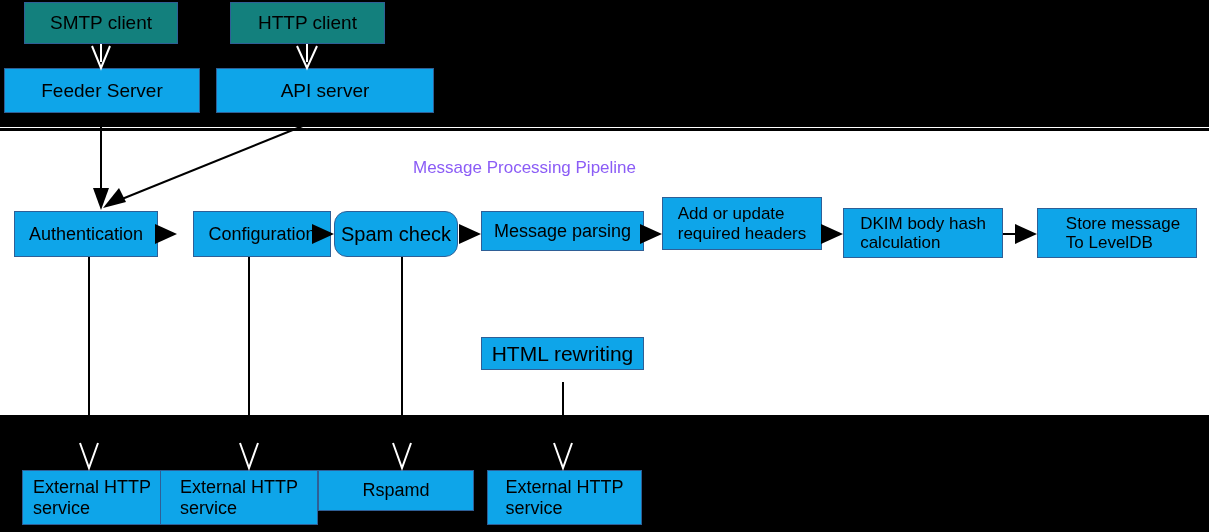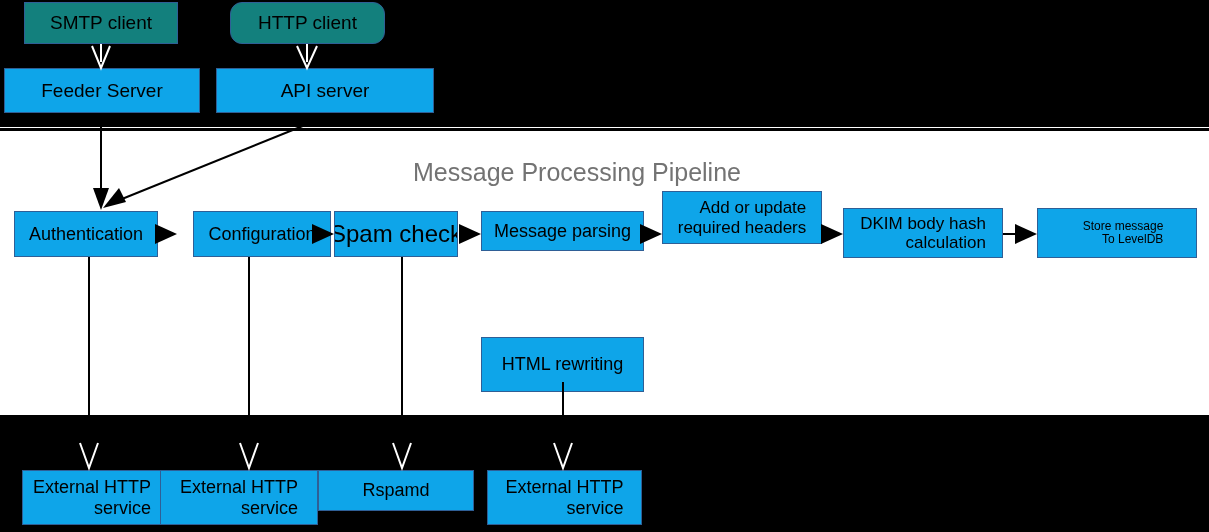--- a/index.html
+++ b/index.html
@@ -35,7 +35,7 @@
     display: flex;
     align-items: center;
     justify-content: center;
-    text-align: right;
+    text-align: left;
     line-height: 1.12;
     white-space: pre;
     overflow: hidden;

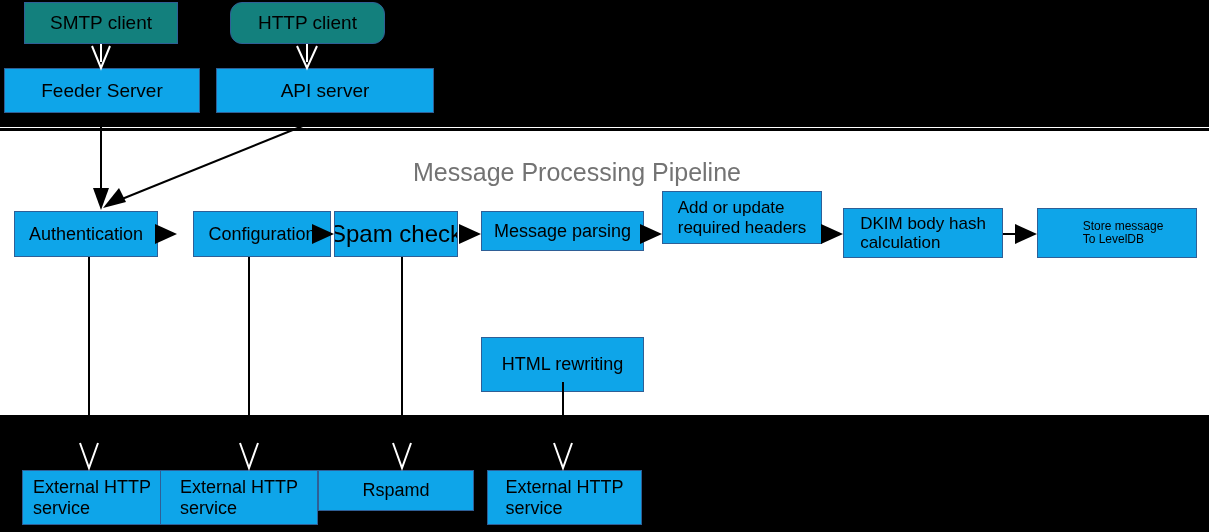--- a/index.html
+++ b/index.html
@@ -67,7 +67,7 @@
 
   <div class="box teal" style="left:24px; top:2px; width:154px; height:42px; font-size:19px;">SMTP client</div>
 
-  <div class="box teal" style="left:230px; top:2px; width:155px; height:42px; font-size:19px;border-radius:12px;">HTTP client</div>
+  <div class="box teal" style="left:230px; top:2px; width:155px; height:42px; font-size:19px;">HTTP client</div>
 
   <div class="box blue" style="left:4px; top:68px; width:196px; height:45px; font-size:19px;">Feeder Server</div>
 

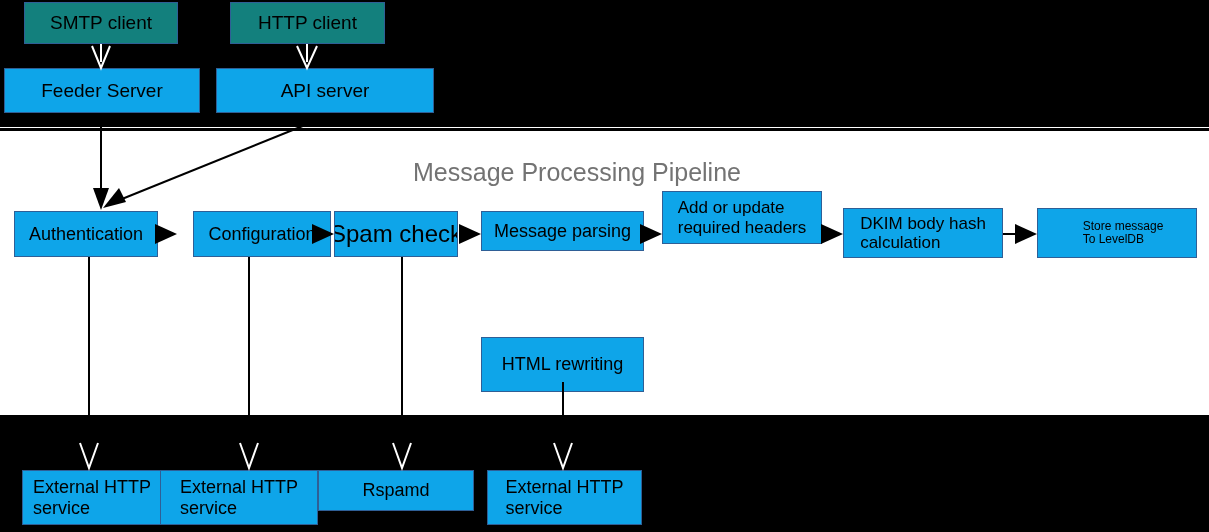--- a/index.html
+++ b/index.html
@@ -45,8 +45,8 @@
 
   .title {
     position: absolute;
-    color: #737373;
-    font-size: 25px;
+    color: #8b5cf6;
+    font-size: 17px;
     white-space: nowrap;
   }
   svg.overlay {

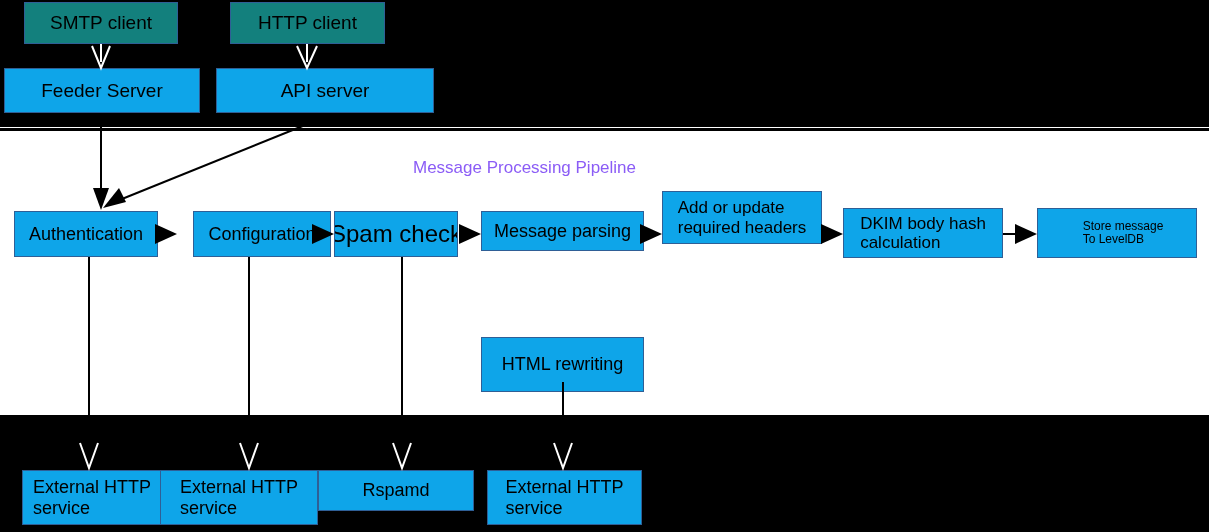--- a/index.html
+++ b/index.html
@@ -83,7 +83,7 @@
 
   <div class="box blue" style="left:481px; top:211px; width:163px; height:40px; font-size:18px;">Message parsing</div>
 
-  <div class="box blue" style="left:662px; top:191px; width:160px; height:53px; font-size:17px;">Add or update
+  <div class="box blue" style="left:662px; top:197px; width:160px; height:53px; font-size:17px;">Add or update
 required headers</div>
 
   <div class="box blue" style="left:843px; top:208px; width:160px; height:50px; font-size:17px;">DKIM body hash

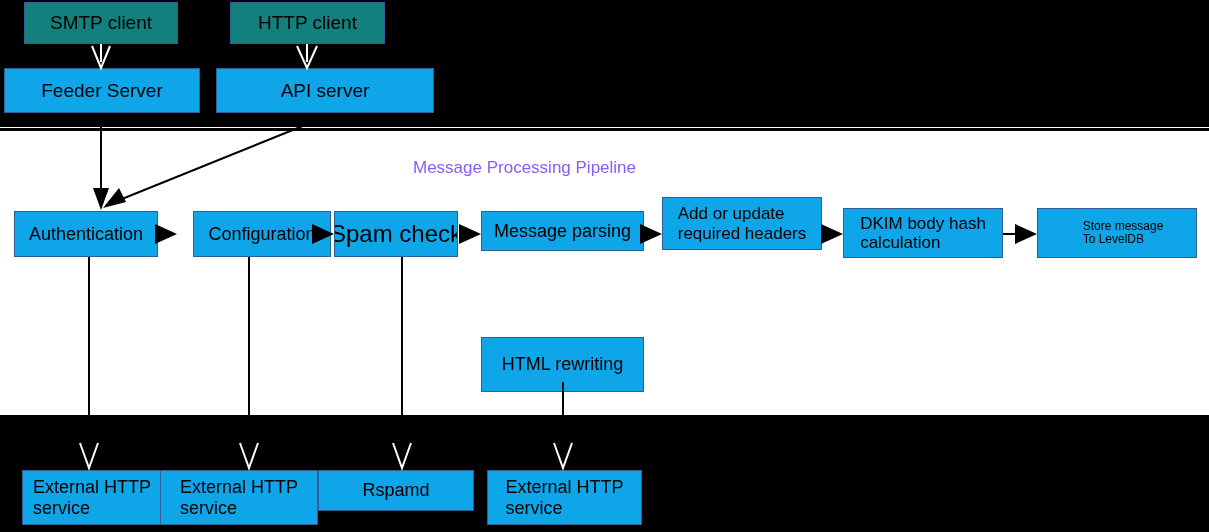--- a/index.html
+++ b/index.html
@@ -79,7 +79,7 @@
 
   <div class="box blue" style="left:193px; top:211px; width:138px; height:46px; font-size:18px;">Configuration</div>
 
-  <div class="box blue" style="left:334px; top:211px; width:124px; height:46px; font-size:24px;">Spam check</div>
+  <div class="box blue" style="left:334px; top:211px; width:124px; height:46px; font-size:20px;border-radius:13px;">Spam check</div>
 
   <div class="box blue" style="left:481px; top:211px; width:163px; height:40px; font-size:18px;">Message parsing</div>
 

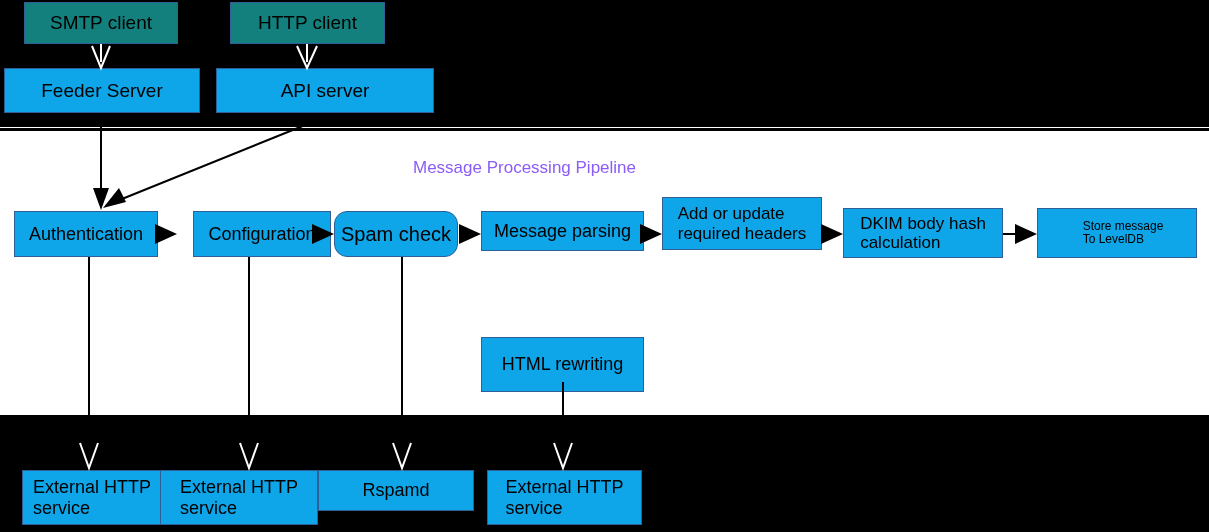--- a/index.html
+++ b/index.html
@@ -89,7 +89,7 @@
   <div class="box blue" style="left:843px; top:208px; width:160px; height:50px; font-size:17px;">DKIM body hash
 calculation</div>
 
-  <div class="box blue" style="left:1037px; top:208px; width:160px; height:50px; font-size:12px;padding-left:12px;">Store message
+  <div class="box blue" style="left:1037px; top:208px; width:160px; height:50px; font-size:17px;padding-left:12px;">Store message
 To LevelDB</div>
 
 

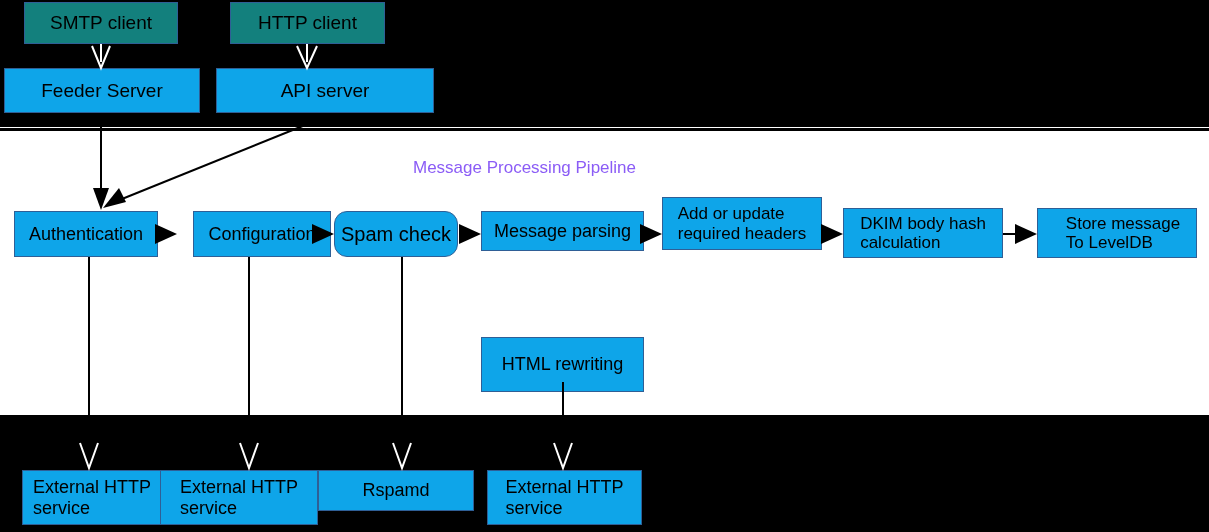--- a/index.html
+++ b/index.html
@@ -93,7 +93,7 @@
 To LevelDB</div>
 
 
-  <div class="box blue" style="left:481px; top:337px; width:163px; height:55px; font-size:18px;">HTML rewriting</div>
+  <div class="box blue" style="left:481px; top:337px; width:163px; height:33px; font-size:21px;">HTML rewriting</div>
 
   <div class="box blue" style="left:22px; top:470px; width:140px; height:55px; font-size:18px;">External HTTP
 service</div>

